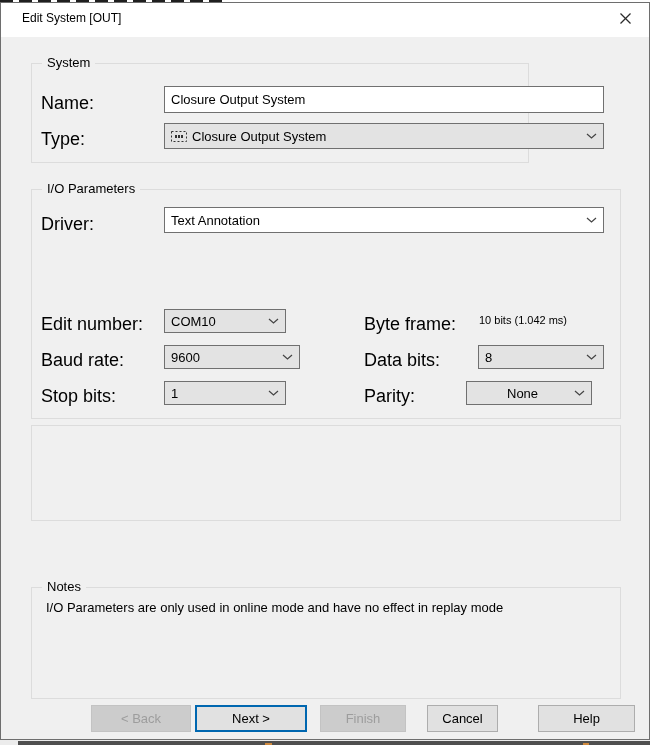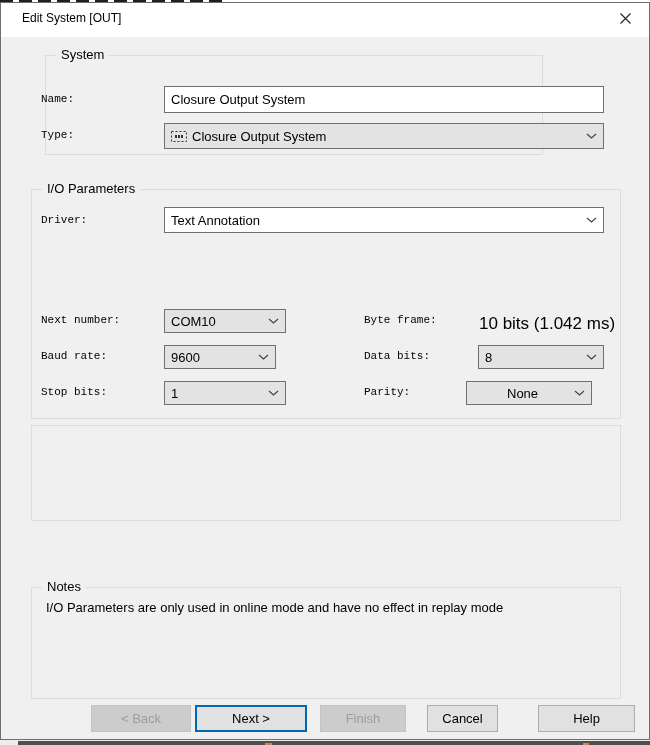--- a/index.html
+++ b/index.html
@@ -105,7 +105,7 @@
     </div>
   </div>
 
-  <div class="groupbox" style="left:30px;top:52px;width:498px;height:100px;margin-left:14px;">
+  <div class="groupbox" style="left:30px;top:60px;width:498px;height:100px;">
     <div class="legend">System</div>
   </div>
   <div class="lbl" style="left:40px;top:90px;">Name:</div>

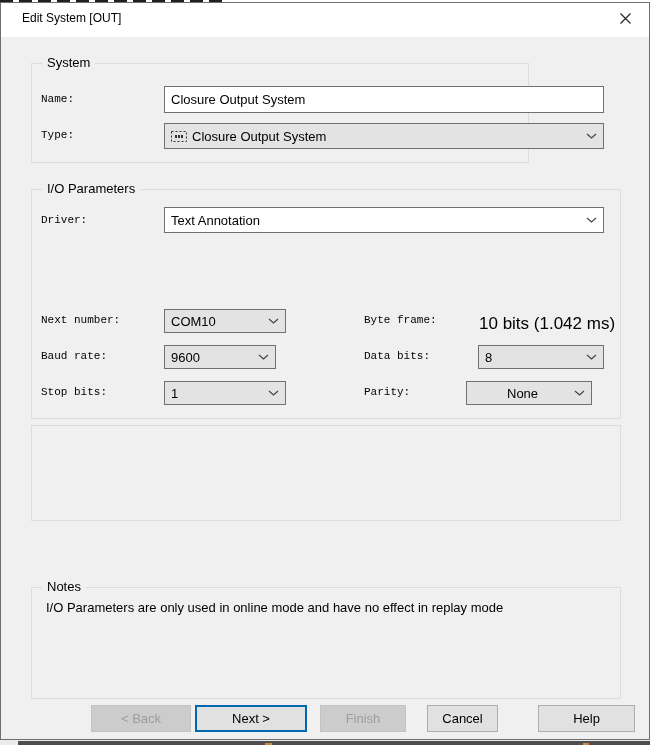--- a/index.html
+++ b/index.html
@@ -50,7 +50,7 @@
     padding:0 5px; font-size:13px; white-space:nowrap;
   }
 
-  .lbl{ position:absolute; font-size:11px; white-space:nowrap;font-family:Liberation Mono, monospace; }
+  .lbl{ position:absolute; font-size:18px; white-space:nowrap; }
 
   .textfield{
     position:absolute; border:1px solid var(--field-border); background:#ffffff;

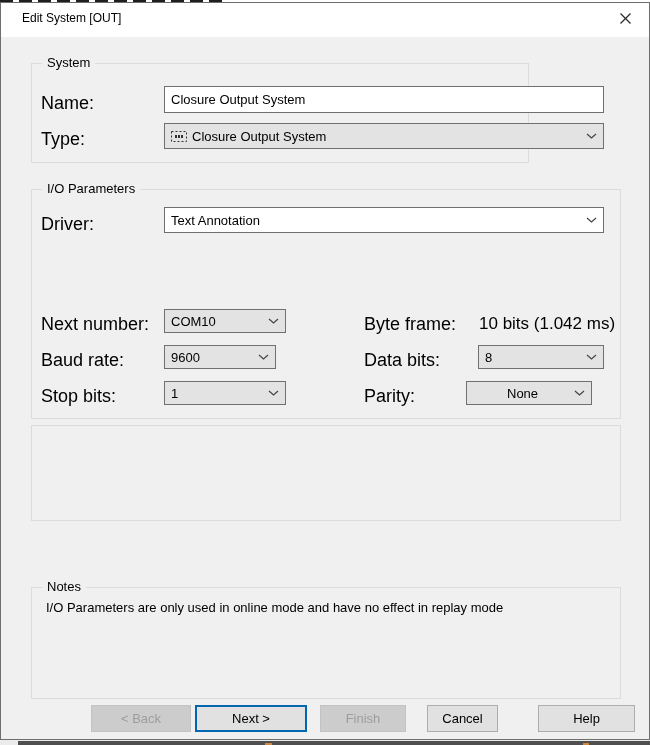--- a/index.html
+++ b/index.html
@@ -141,7 +141,7 @@
     </span>
   </div>
 
-  <div class="lbl" style="left:40px;top:311px;">Next number:</div>
+  <div class="lbl" style="left:40px;top:311px;">Edit number:</div>
   <div class="combo" style="left:163px;top:306px;width:122px;height:24px;">
     <span class="combo-text">COM10</span>
     <span class="chev">

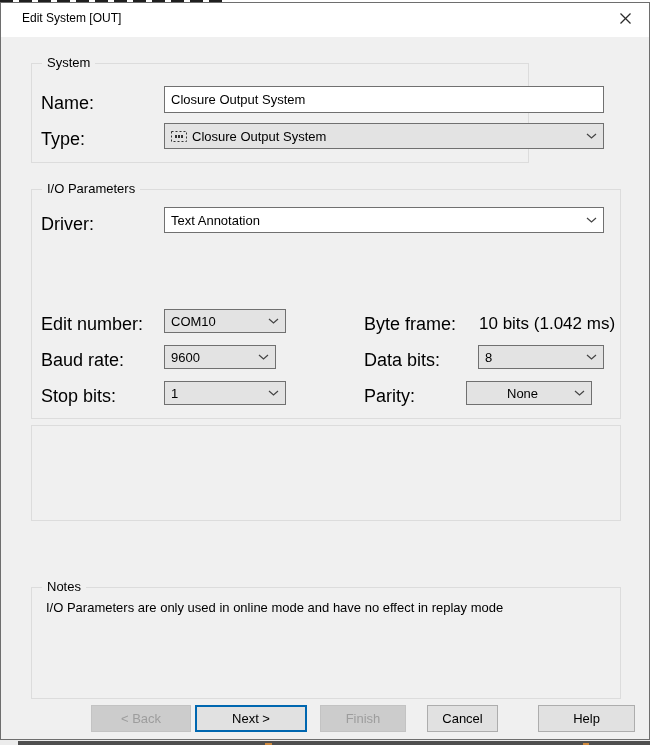--- a/index.html
+++ b/index.html
@@ -68,7 +68,7 @@
   .combo .chev{ flex:0 0 auto; margin-left:4px; display:flex; align-items:center; }
   .type-glyph{ margin-right:5px; display:flex; align-items:center; }
 
-  .static-value{ position:absolute; font-size:17px; white-space:nowrap; }
+  .static-value{ position:absolute; font-size:11px; white-space:nowrap; }
 
   .notes-text{ position:absolute; left:14px; top:12px; font-size:13px; }
 

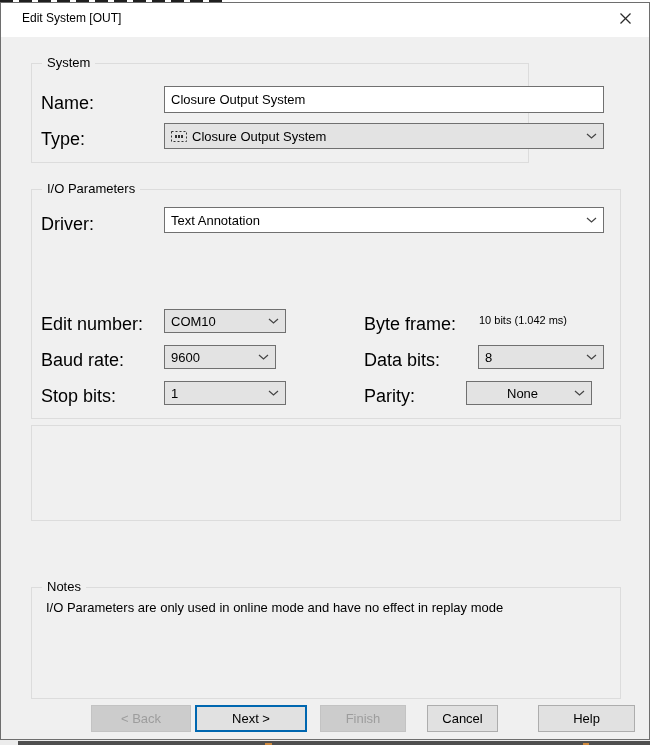--- a/index.html
+++ b/index.html
@@ -154,7 +154,7 @@
   <div class="static-value" style="left:478px;top:311px;">10 bits (1.042 ms)</div>
 
   <div class="lbl" style="left:40px;top:347px;">Baud rate:</div>
-  <div class="combo" style="left:163px;top:342px;width:112px;height:24px;">
+  <div class="combo" style="left:163px;top:342px;width:136px;height:24px;">
     <span class="combo-text">9600</span>
     <span class="chev">
       <svg width="11" height="6" viewBox="0 0 11 6">

